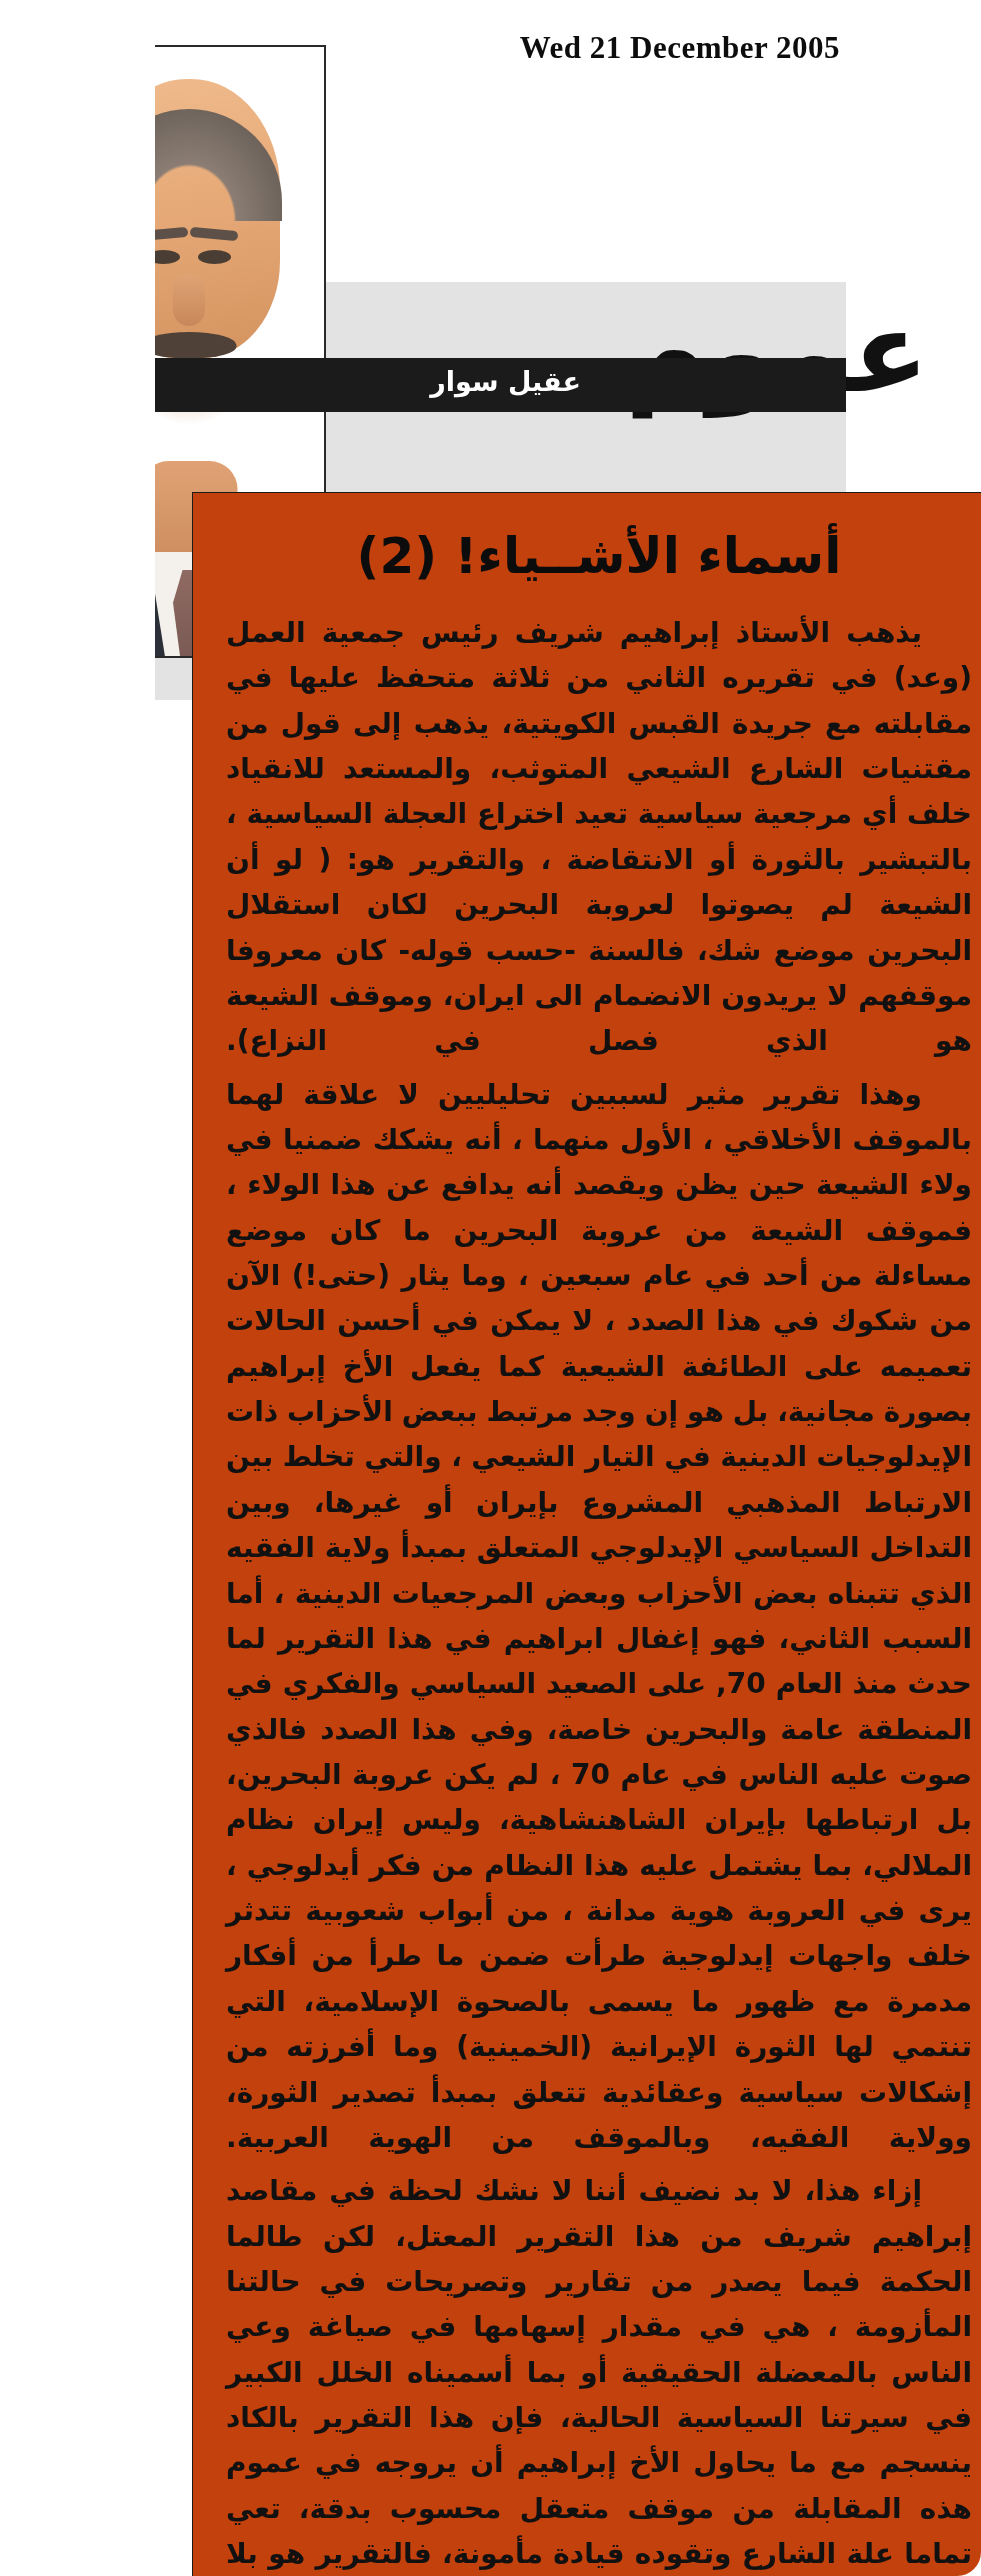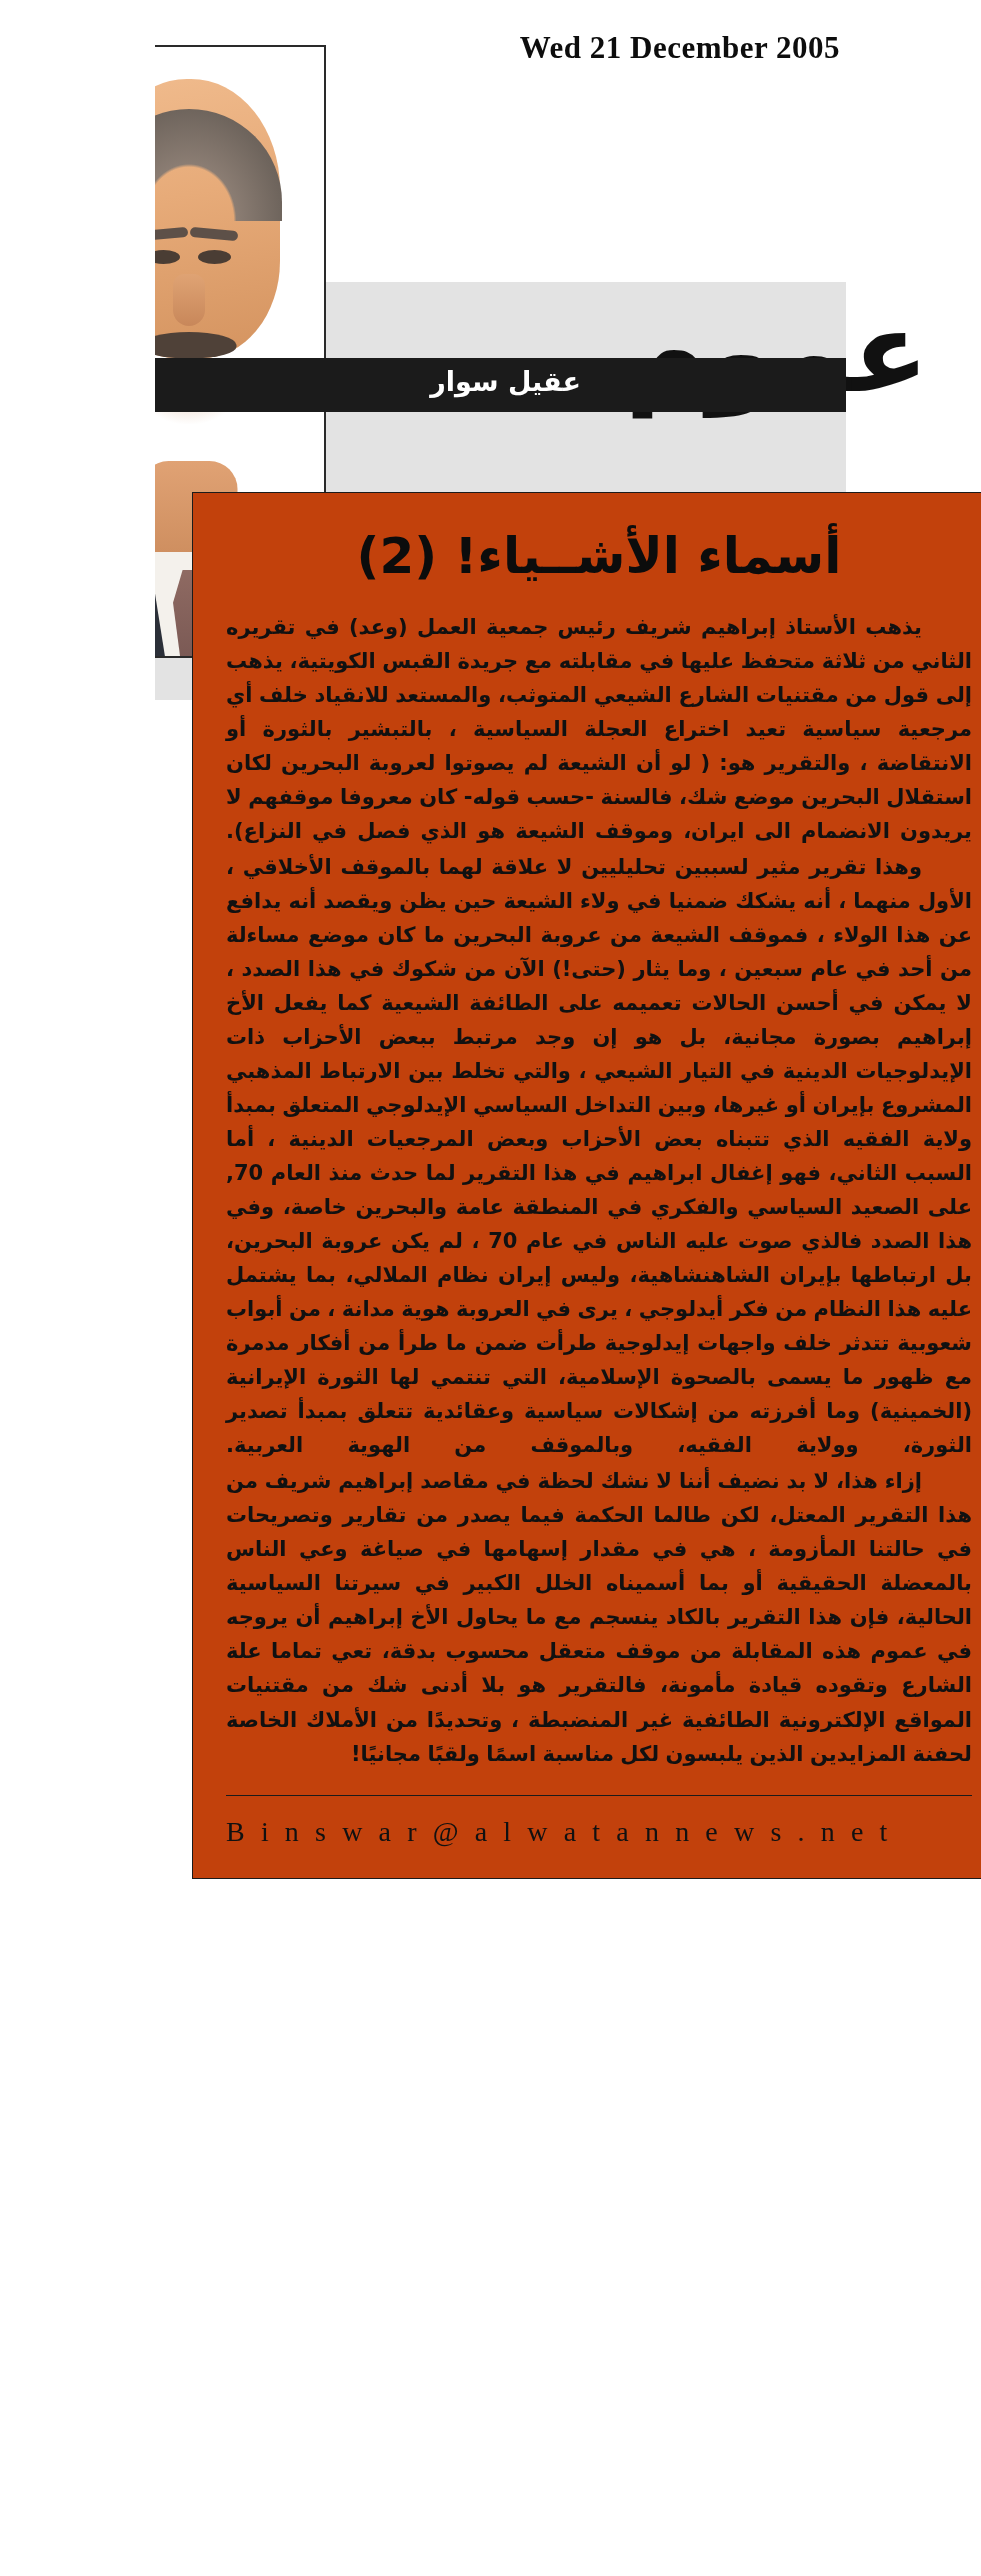--- a/index.html
+++ b/index.html
@@ -246,7 +246,7 @@
     text-align-last: justify;
     direction: rtl;
     font-family: "DejaVu Sans", sans-serif;
-    font-size: 21px;
+    font-size: 28px;
     font-weight: 700;
     line-height: 1.62;
     color: #111111;

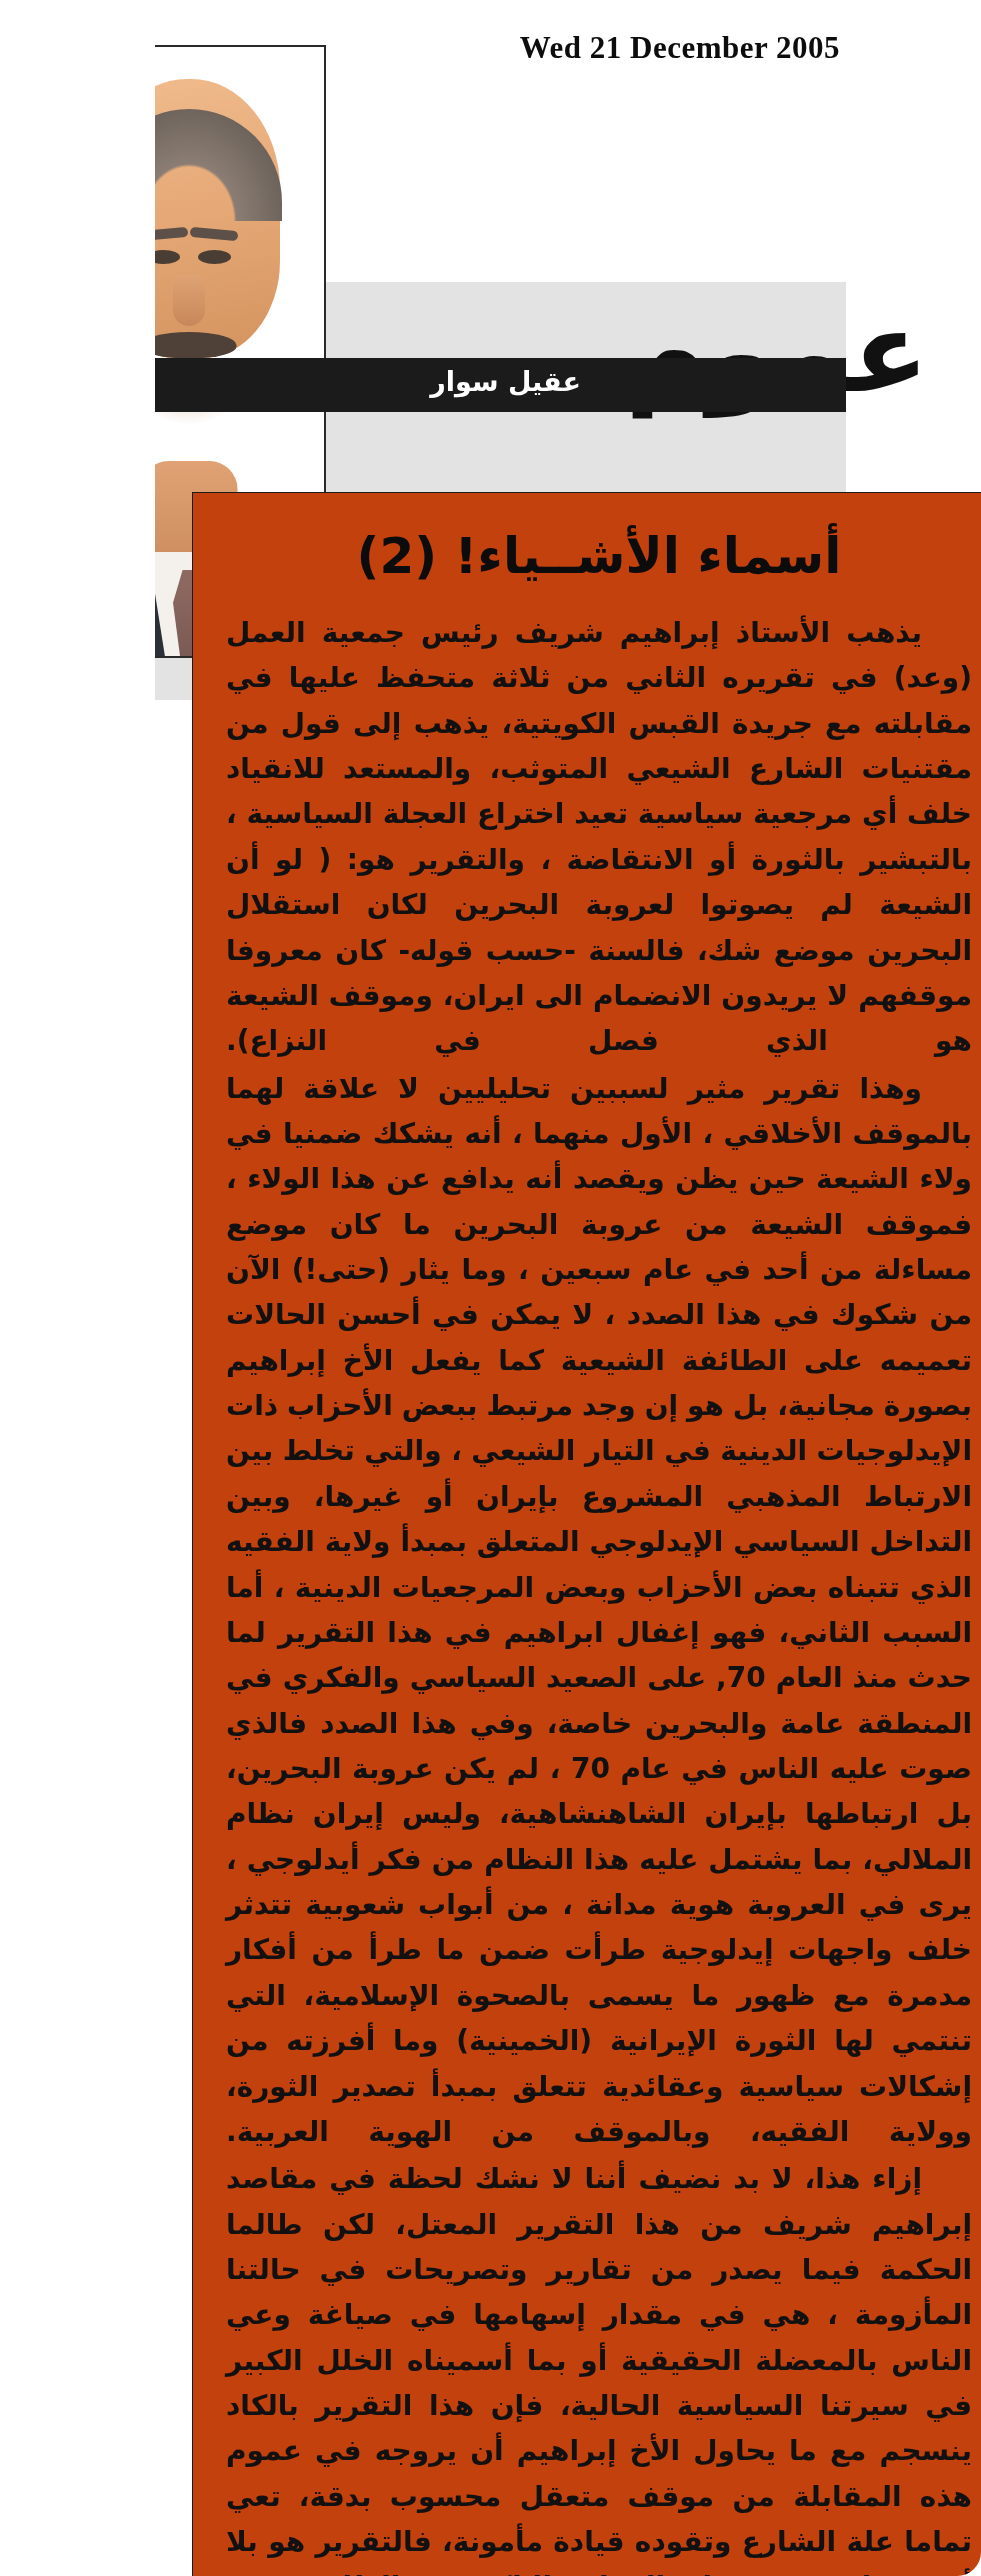--- a/index.html
+++ b/index.html
@@ -253,7 +253,7 @@
     text-indent: 50px;
     word-spacing: -0.9px;
   }
-  .body-text p + p { margin-top: 2px; }
+  .body-text p + p { margin-top: 8px; }
   .body-text p:last-of-type { text-align-last: right; }
 
   .email-rule-top {

